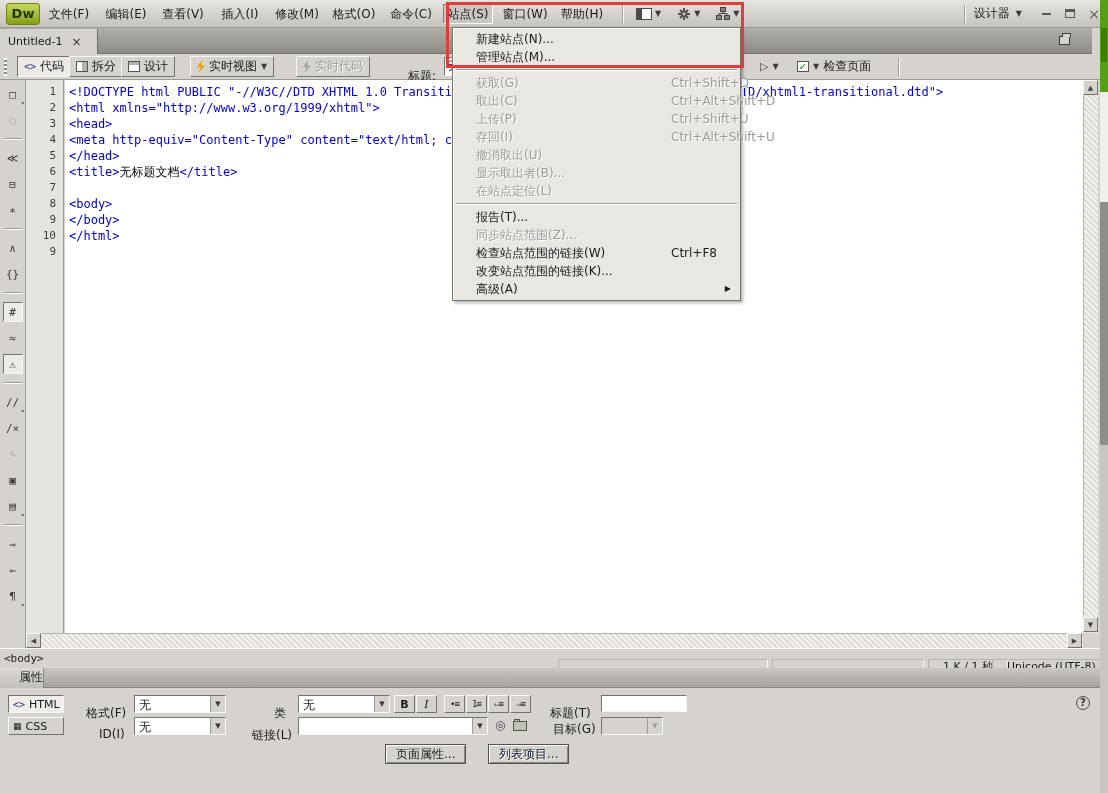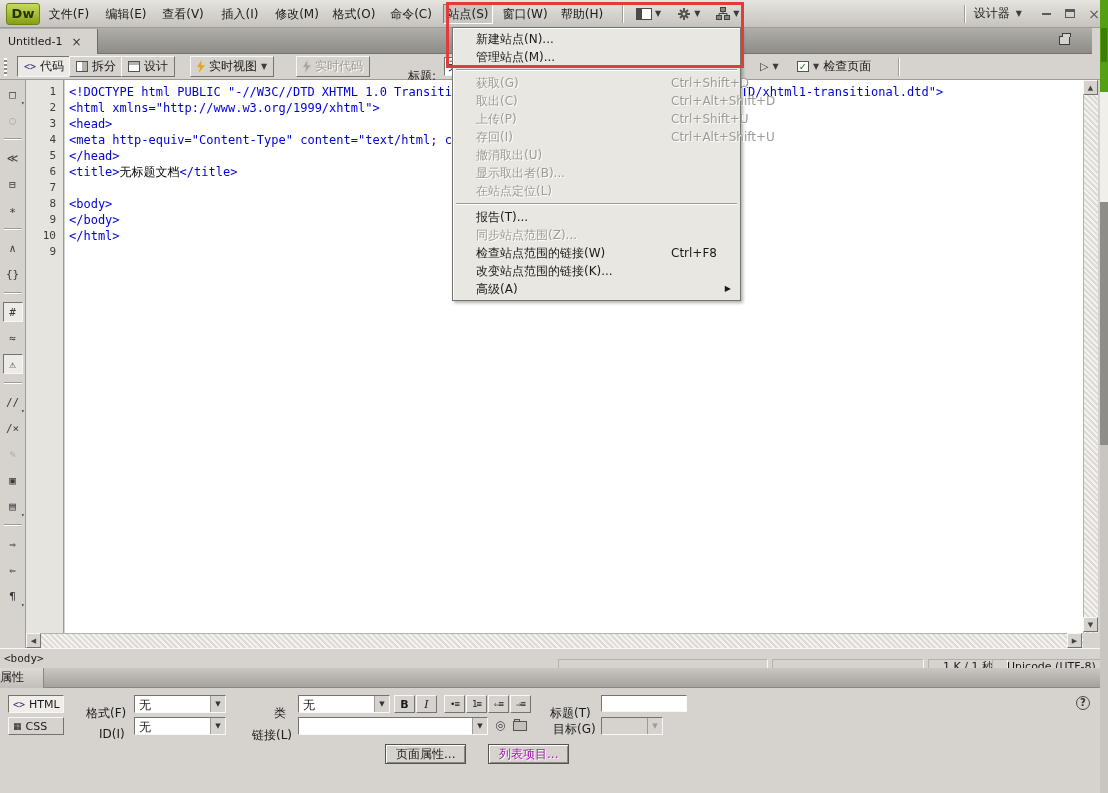--- a/index.html
+++ b/index.html
@@ -100,7 +100,7 @@
   .props-header{position:absolute;left:0;top:0;width:1108px;height:20px;background:linear-gradient(#cac7c2,#a5a29d);
     border-bottom:1px solid #8a8883;}
   .props-tab{position:absolute;left:0;top:0;width:44px;height:20px;background:linear-gradient(#dddad5,#c2bfba);
-    border-right:1px solid #8a8883;text-align:left;line-height:19px;font-size:12px;}
+    border-right:1px solid #8a8883;text-align:right;line-height:19px;font-size:12px;}
   .props-body{position:absolute;left:0;top:20px;width:1108px;height:105px;}
   .mode-btn{position:absolute;left:8px;width:56px;height:18px;display:flex;align-items:center;gap:4px;padding:0 4px;
     border:1px solid;border-color:#f8f7f5 #75736e #75736e #f8f7f5;background:#d6d3ce;font-size:11px;}

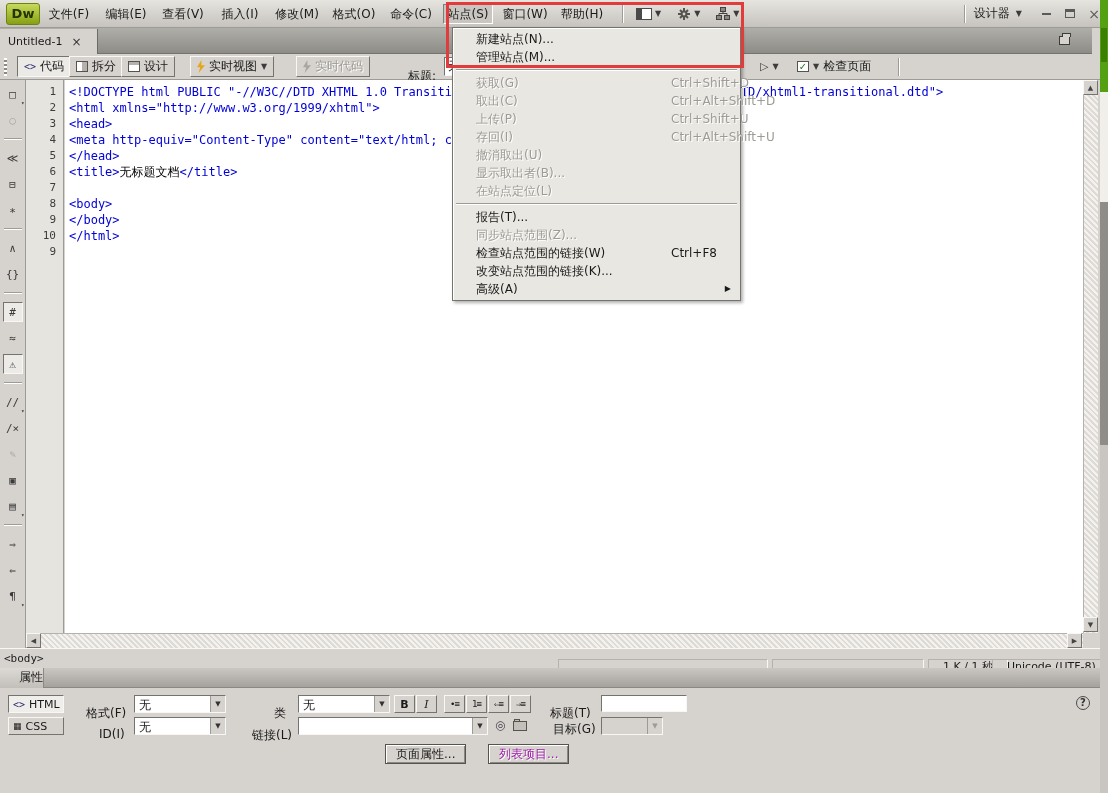--- a/index.html
+++ b/index.html
@@ -125,7 +125,7 @@
     font-size:10px;font-weight:bold;text-align:center;line-height:12px;color:#333;}
   .win-btn{position:absolute;height:20px;padding:1px 10px;font-size:12px;background:#d6d3ce;color:#1a1a1a;
     border:1px solid #55534e;box-shadow:inset 1px 1px 0 #fff,inset -1px -1px 0 #8a8883;}
-  .win-btn.disabled{color:#a21caf;text-shadow:1px 1px 0 #fff;}
+  .win-btn.disabled{color:#0f172a;text-shadow:1px 1px 0 #fff;}
 
   
   .dropdown{position:absolute;left:452px;top:27px;width:289px;z-index:40;background:#e9e7e2;

